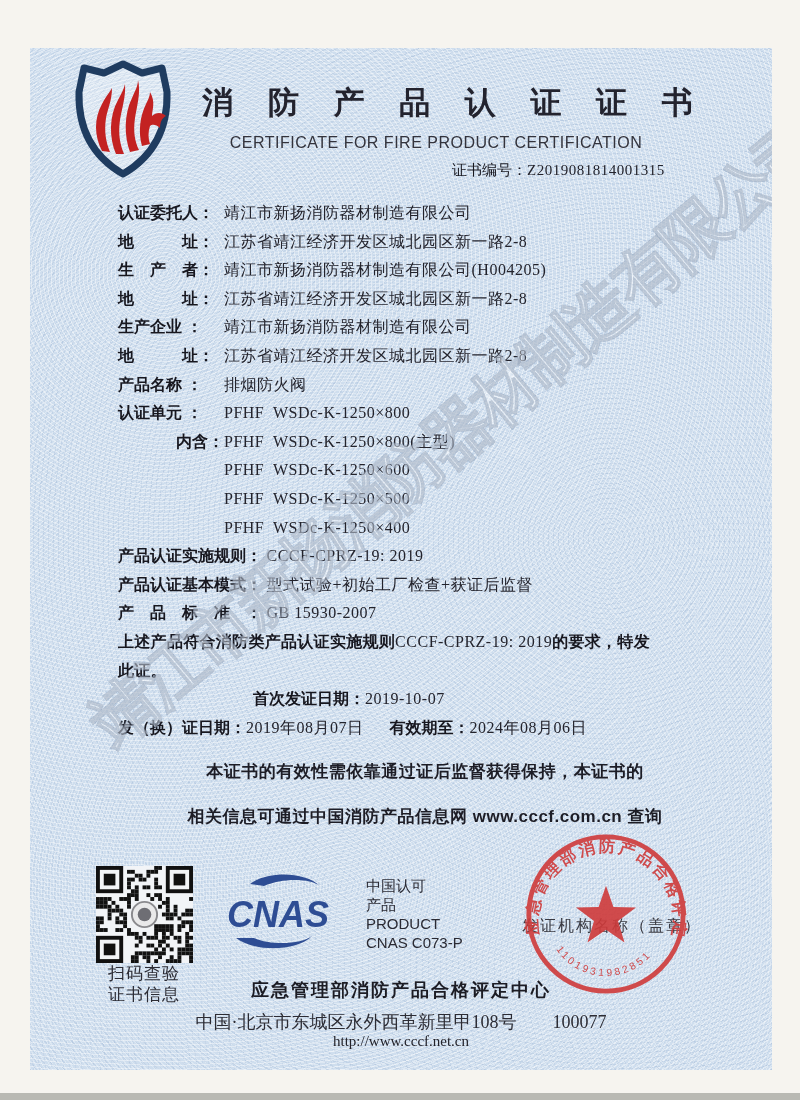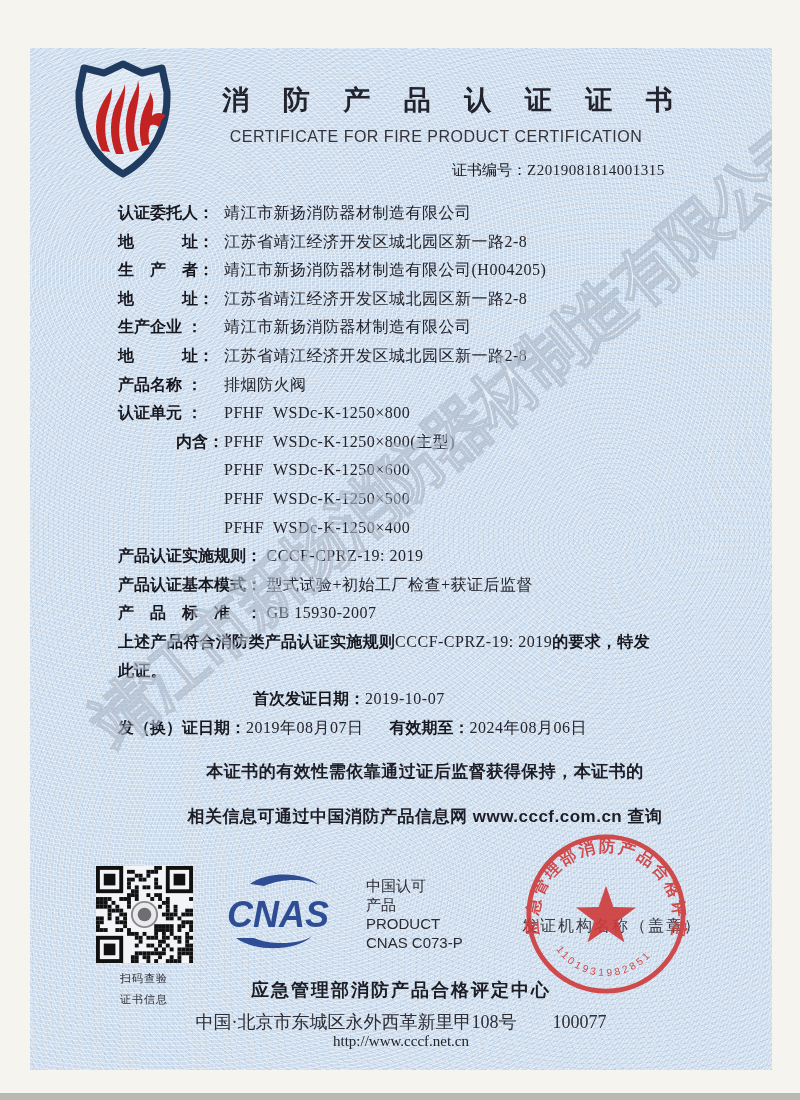--- a/index.html
+++ b/index.html
@@ -39,7 +39,7 @@
   
   .logo { position:absolute; left:26px; top:8px; }
   .title-wrap { position:absolute; left:0; top:34px; width:100%; text-align:center; }
-  .title { font-size:27px; font-weight:600; letter-spacing:13px; color:#23232e; padding-left:106px; }
+  .title { font-size:31px; font-weight:600; letter-spacing:13px; color:#23232e; padding-left:106px; }
   .subtitle { margin-top:10px; font-size:16px; letter-spacing:.5px; color:#33333c; padding-left:70px; }
   .certno { position:absolute; left:422px; top:113px; font-size:15px; }
   .certno .b { font-weight:400;text-align:center; }

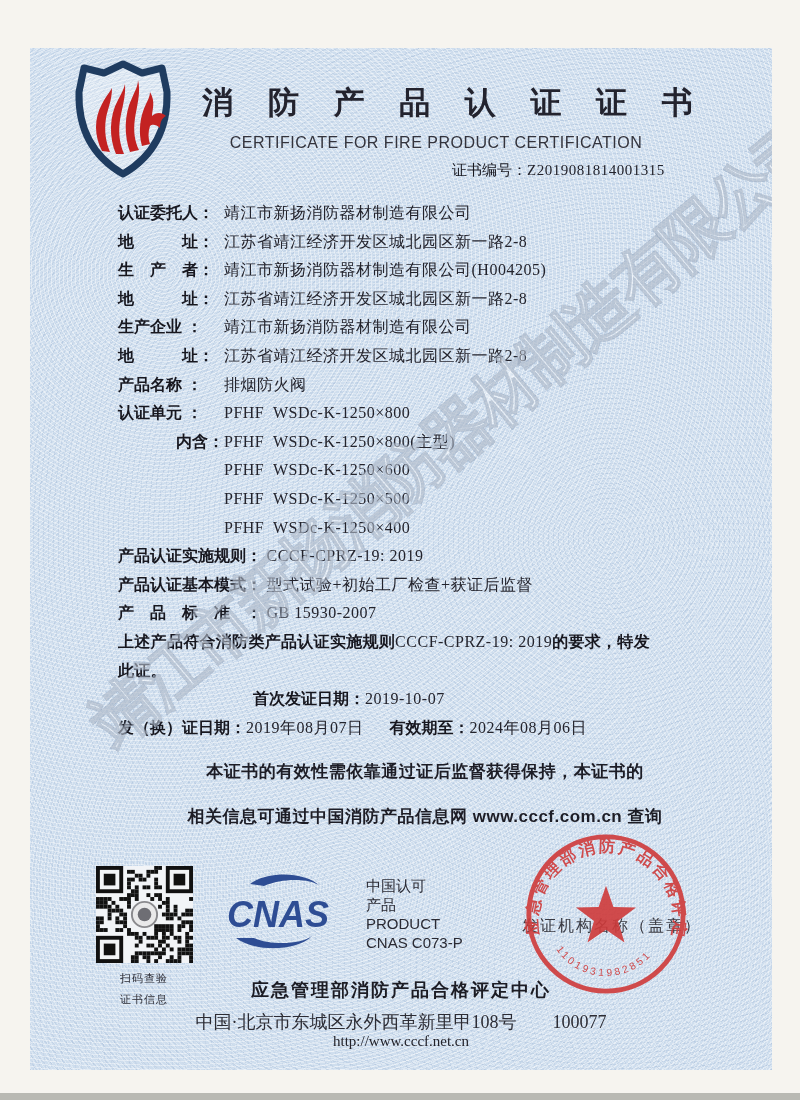--- a/index.html
+++ b/index.html
@@ -62,7 +62,7 @@
   
   .qr-block { position:absolute; left:62px; top:818px; width:104px; text-align:center; }
   .qr-block svg { display:block; margin:0 auto; }
-  .qr-cap { margin-top:5px; font-size:11px; line-height:21px; color:#2c2c35; letter-spacing:1px; }
+  .qr-cap { font-size:17px; line-height:21px; color:#2c2c35; letter-spacing:1px; }
 
   .cnas-block { position:absolute; left:190px; top:824px; display:flex; }
   .cnas-text { margin-left:30px; font-size:15px; line-height:19px; color:#2a2a33; padding-top:4px; }

